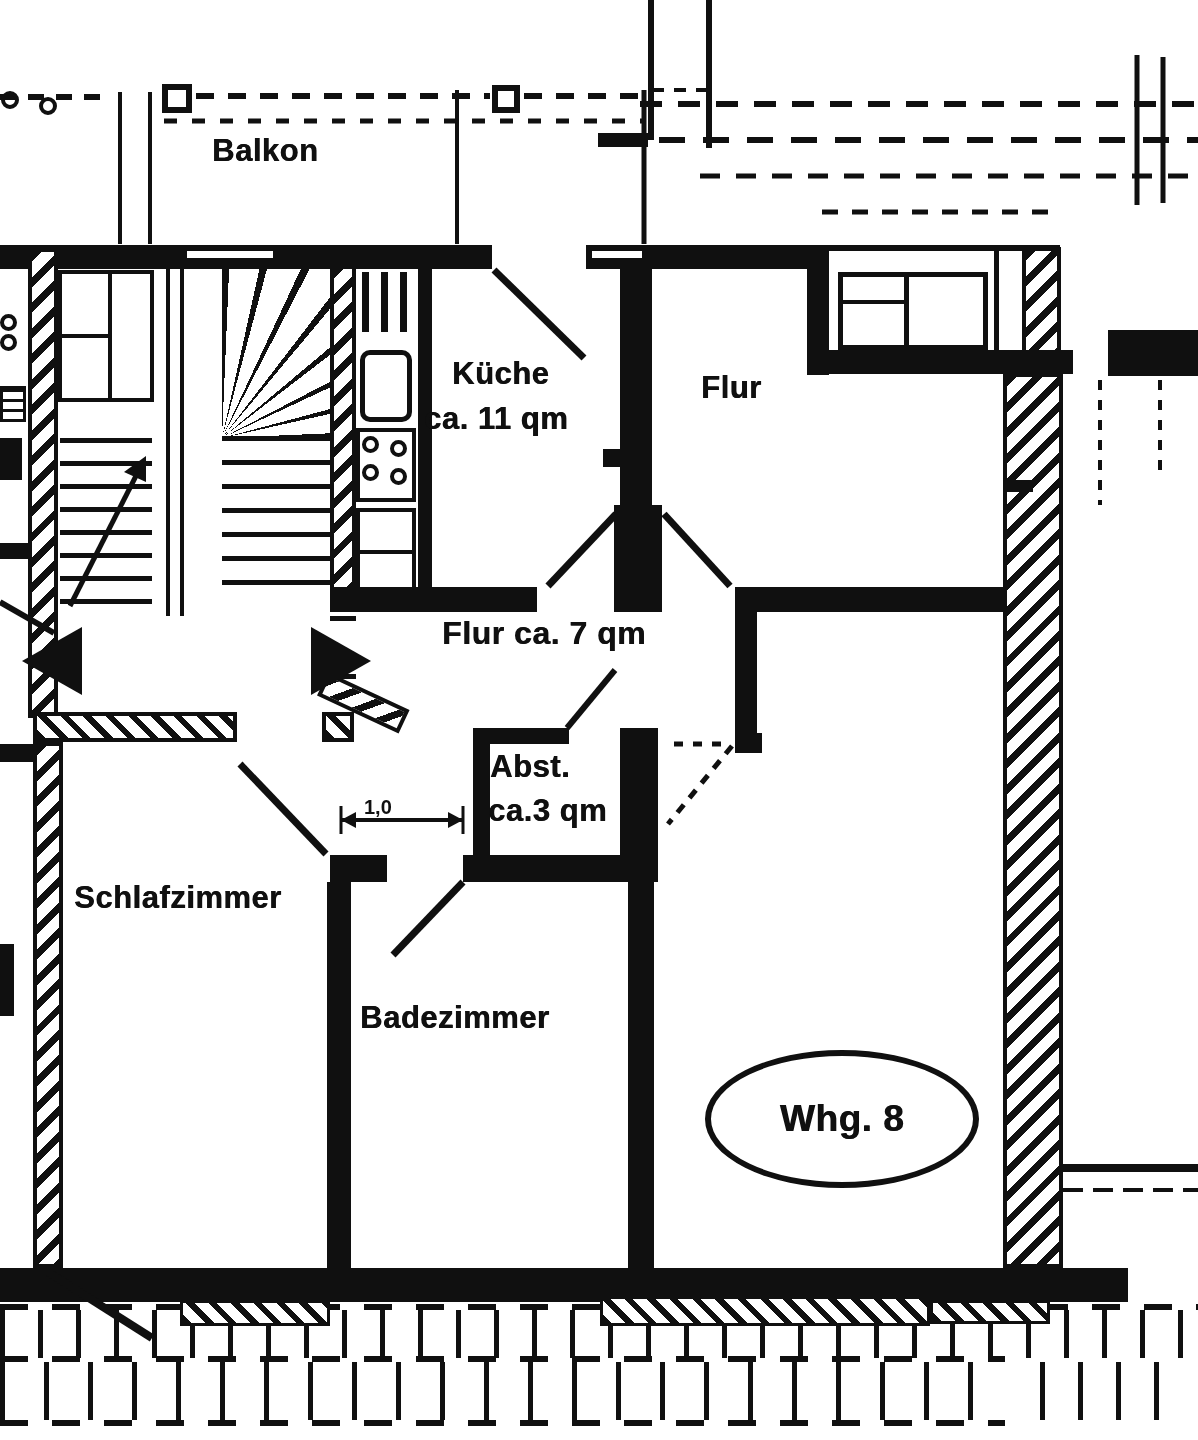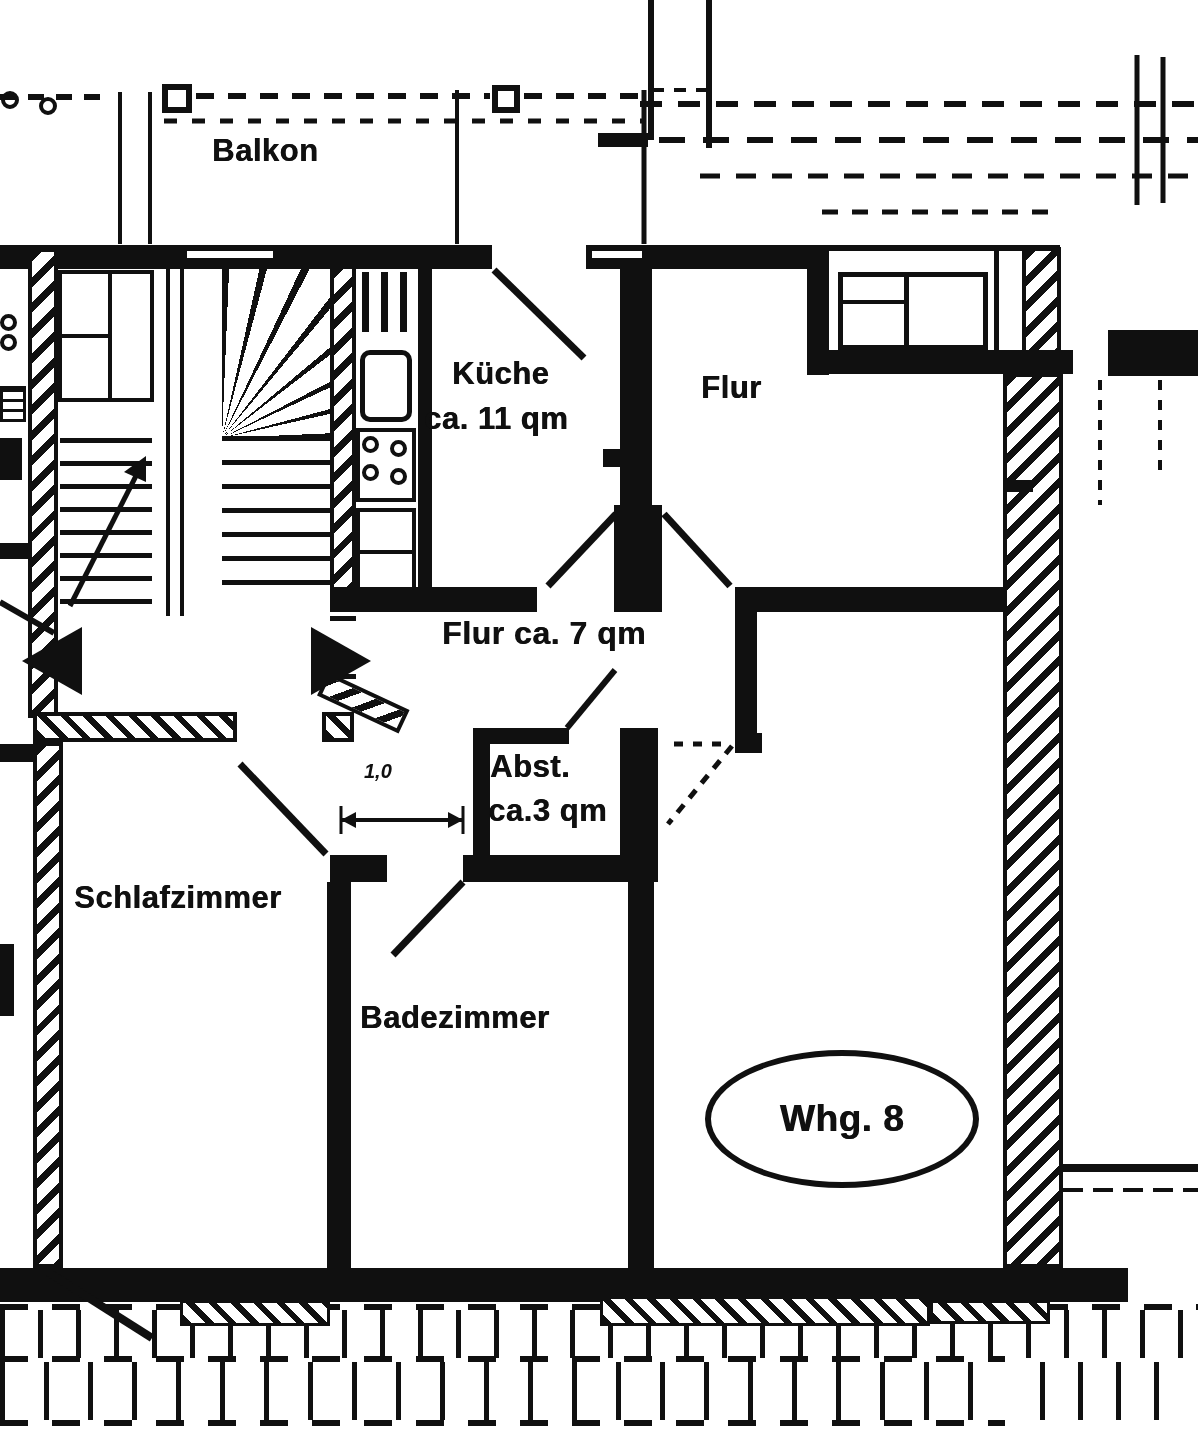--- a/index.html
+++ b/index.html
@@ -133,7 +133,7 @@
   <div class="lbl" style="left:488px;top:795px;">ca.3 qm</div>
   <div class="lbl" style="left:74px;top:882px;">Schlafzimmer</div>
   <div class="lbl" style="left:360px;top:1002px;">Badezimmer</div>
-  <div class="lbl-sm" style="left:364px;top:760px;font-style:italic;">1,0</div>
+  <div class="lbl-sm" style="left:364px;top:796px;">1,0</div>
 
   <div class="badge" style="left:705px;top:1050px;width:262px;height:126px;">
     <span class="lbl">Whg. 8</span>

